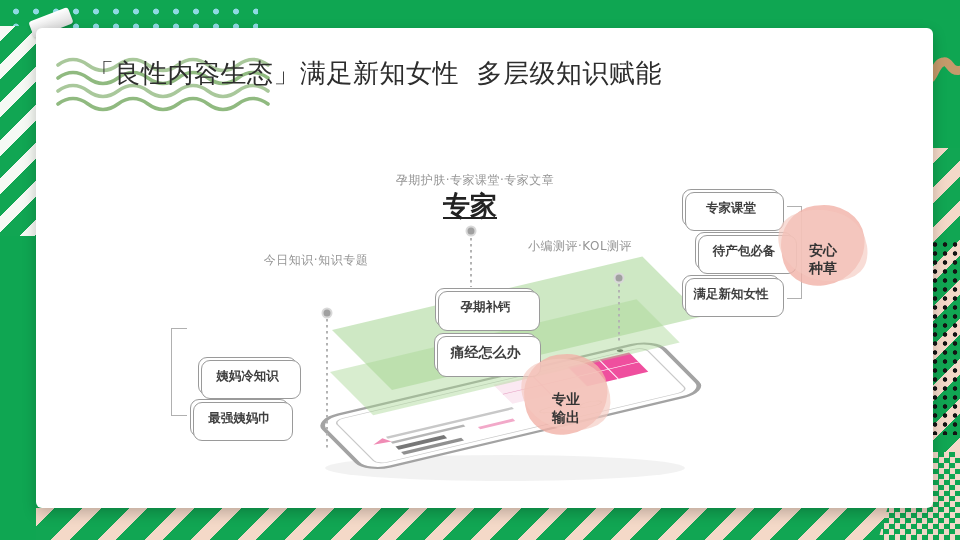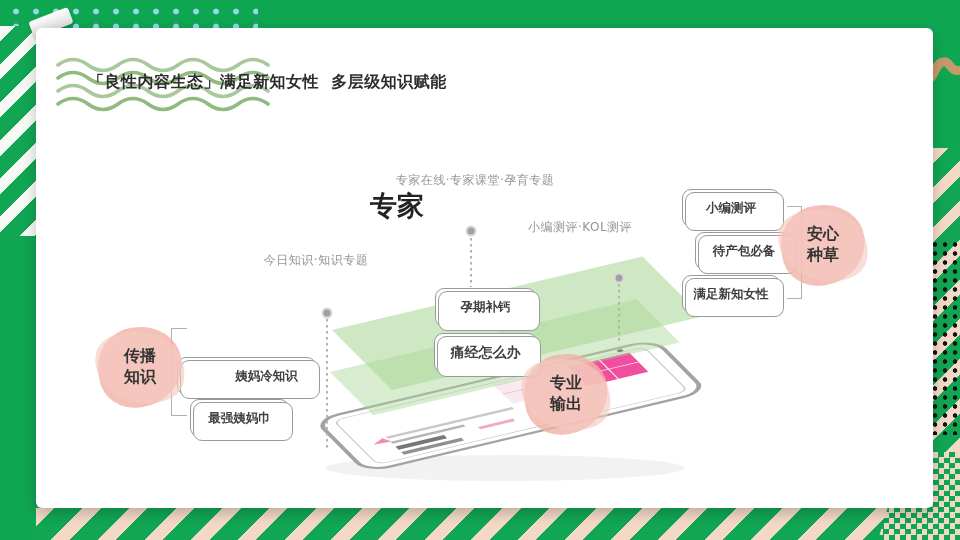--- a/index.html
+++ b/index.html
@@ -30,7 +30,7 @@
     border-radius:6px;box-shadow:0 5px 14px rgba(0,0,0,.22);z-index:2;}
   
   .waves{position:absolute;left:54px;top:56px;z-index:3;}
-  .page-title{position:absolute;left:88px;top:72px;z-index:4;font-size:16px;font-weight:700;
+  .page-title{position:absolute;left:88px;top:56px;z-index:4;font-size:26px;font-weight:400;
     color:#2d2d2d;letter-spacing:.5px;white-space:pre;}
   
   .sub-label{position:absolute;z-index:8;font-size:12px;color:#959595;text-align:center;letter-spacing:.5px;}

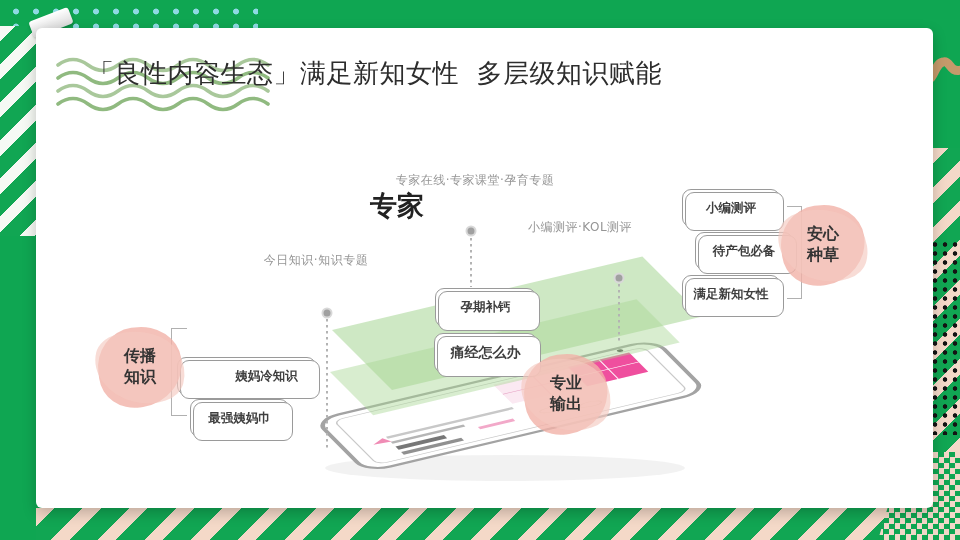--- a/index.html
+++ b/index.html
@@ -129,7 +129,7 @@
     </g>
   </svg>
 
-  <div class="sub-label" style="left:350px;top:172px;width:250px;">专家在线·专家课堂·孕育专题</div>
+  <div class="sub-label" style="left:350px;top:172px;width:250px;">孕期护肤·专家课堂·专家文章</div>
   <div class="big-label" style="left:370px;top:188px;width:200px;font-size:27px;">专家</div>
 
   <div class="sub-label" style="left:490px;top:219px;width:180px;">小编测评·KOL测评</div>

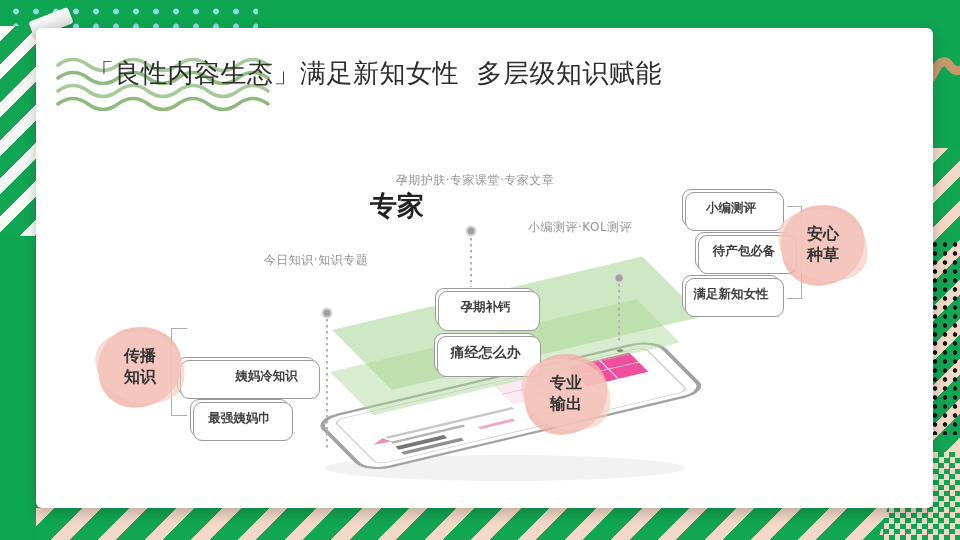--- a/index.html
+++ b/index.html
@@ -34,7 +34,7 @@
     color:#2d2d2d;letter-spacing:.5px;white-space:pre;}
   
   .sub-label{position:absolute;z-index:8;font-size:12px;color:#959595;text-align:center;letter-spacing:.5px;}
-  .big-label{position:absolute;z-index:8;font-weight:900;color:#222;text-align:left;}
+  .big-label{position:absolute;z-index:8;font-weight:900;color:#222;text-align:center;text-decoration:underline;}
   
   .tag-box{position:absolute;z-index:10;background:#fff;border:1.5px solid #9a9a9a;border-radius:9px;
     display:flex;align-items:center;justify-content:center;font-size:12.5px;font-weight:bold;color:#3f3f3f;}

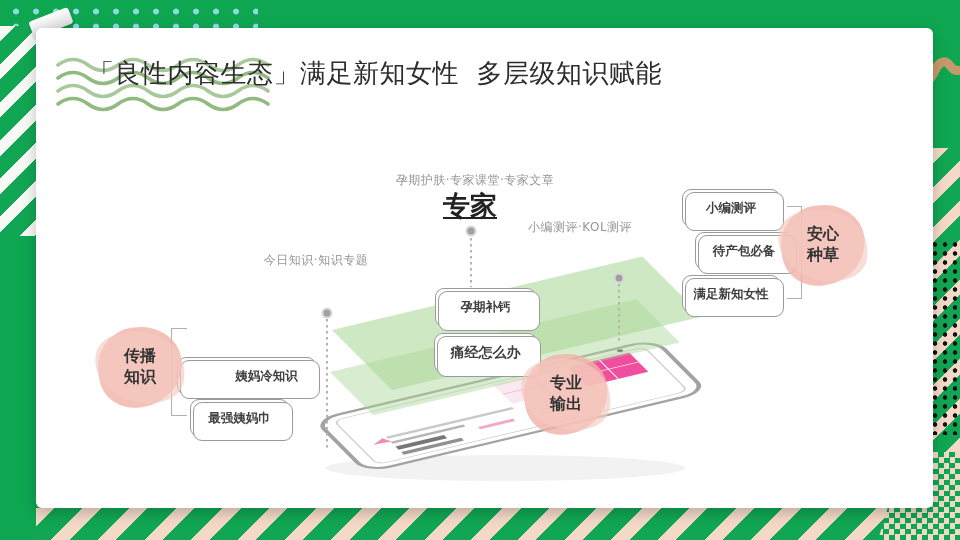--- a/index.html
+++ b/index.html
@@ -148,7 +148,7 @@
   </div>
 
   <div class="bracket bracket-right" style="left:787px;top:206px;width:14px;height:91px;"></div>
-  <div class="tag-box" style="left:682px;top:189px;width:96px;height:36px;">小编测评</div>
+  <div class="tag-box" style="left:682px;top:189px;width:96px;height:36px;">专家课堂</div>
   <div class="tag-box" style="left:682px;top:232px;width:96px;height:36px;margin-left:13px;">待产包必备</div>
   <div class="tag-box" style="left:682px;top:275px;width:96px;height:36px;">满足新知女性</div>
   <div class="blob" style="left:791px;top:213px;">

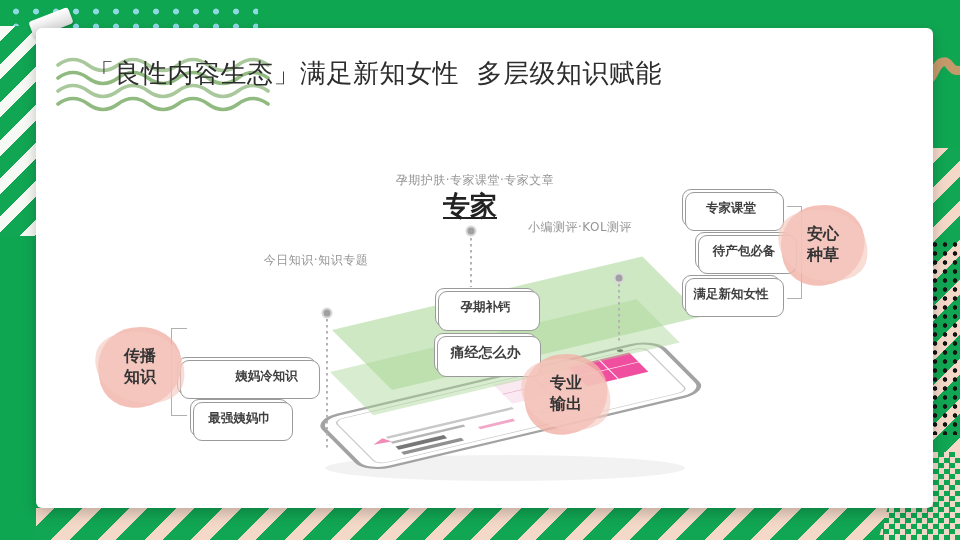--- a/index.html
+++ b/index.html
@@ -132,7 +132,7 @@
   <div class="sub-label" style="left:350px;top:172px;width:250px;">孕期护肤·专家课堂·专家文章</div>
   <div class="big-label" style="left:370px;top:188px;width:200px;font-size:27px;">专家</div>
 
-  <div class="sub-label" style="left:490px;top:219px;width:180px;">小编测评·KOL测评</div>
+  <div class="sub-label" style="left:490px;top:238px;width:180px;">小编测评·KOL测评</div>
 
   <div class="sub-label" style="left:226px;top:252px;width:180px;">今日知识·知识专题</div>
 

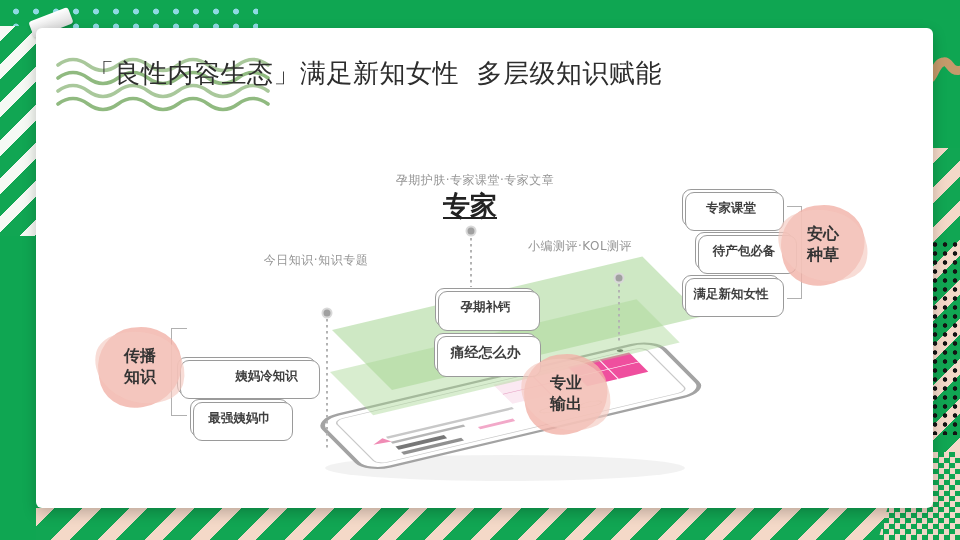--- a/index.html
+++ b/index.html
@@ -45,8 +45,8 @@
   .bracket-left{border-left:1.6px solid #b0b0b0;border-top:1.6px solid #b0b0b0;border-bottom:1.6px solid #b0b0b0;}
   .bracket-right{border-right:1.6px solid #b0b0b0;border-top:1.6px solid #b0b0b0;border-bottom:1.6px solid #b0b0b0;}
   
-  .blob{position:absolute;z-index:12;width:64px;height:64px;display:flex;align-items:center;justify-content:center;
-    text-align:center;font-size:16px;font-weight:800;color:#343434;line-height:1.3;}
+  .blob{position:absolute;z-index:12;width:64px;height:64px;display:flex;align-items:flex-end;justify-content:center;
+    text-align:center;font-size:14px;font-weight:800;color:#343434;line-height:1.3;}
   .blob::before{content:"";position:absolute;inset:-8px -10px;background:#f1b2a7;
     border-radius:48% 52% 55% 45%/52% 48% 56% 44%;transform:rotate(-8deg);opacity:.8;}
   .blob::after{content:"";position:absolute;inset:-3px -14px;background:#f5c9c0;

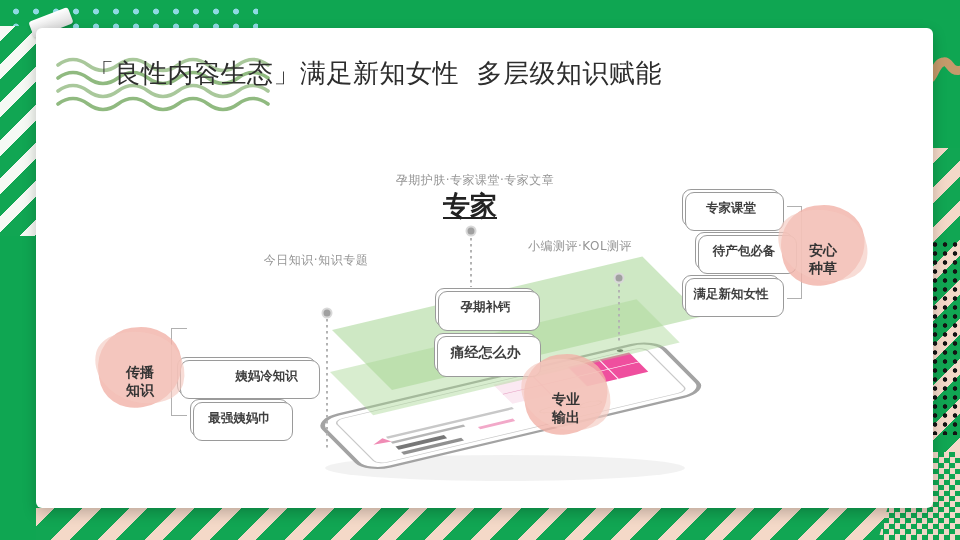--- a/index.html
+++ b/index.html
@@ -142,10 +142,6 @@
   <div class="bracket bracket-left" style="left:171px;top:328px;width:15px;height:86px;"></div>
   <div class="tag-box" style="left:177px;top:357px;width:97px;height:36px;padding-left:40px;">姨妈冷知识</div>
   <div class="tag-box" style="left:190px;top:399px;width:97px;height:36px;">最强姨妈巾</div>
-  <div class="blob" style="left:108px;top:335px;">
-    <span><span>传播</span><br>
-    <span>知识</span></span>
-  </div>
 
   <div class="bracket bracket-right" style="left:787px;top:206px;width:14px;height:91px;"></div>
   <div class="tag-box" style="left:682px;top:189px;width:96px;height:36px;">专家课堂</div>

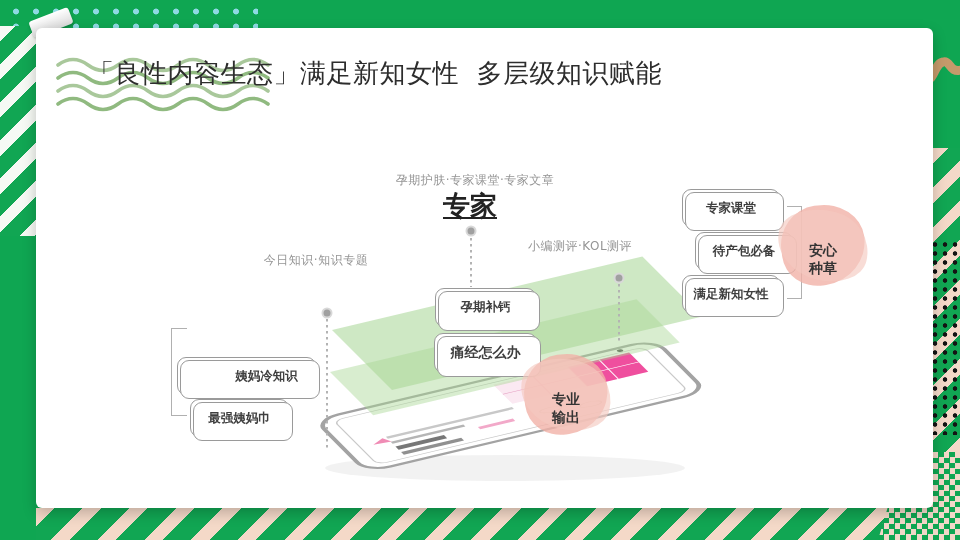--- a/index.html
+++ b/index.html
@@ -140,7 +140,7 @@
   <div class="tag-box" style="left:435px;top:288px;width:99px;height:37px;">孕期补钙</div>
 
   <div class="bracket bracket-left" style="left:171px;top:328px;width:15px;height:86px;"></div>
-  <div class="tag-box" style="left:177px;top:357px;width:97px;height:36px;padding-left:40px;">姨妈冷知识</div>
+  <div class="tag-box" style="left:198px;top:357px;width:97px;height:36px;">姨妈冷知识</div>
   <div class="tag-box" style="left:190px;top:399px;width:97px;height:36px;">最强姨妈巾</div>
 
   <div class="bracket bracket-right" style="left:787px;top:206px;width:14px;height:91px;"></div>

